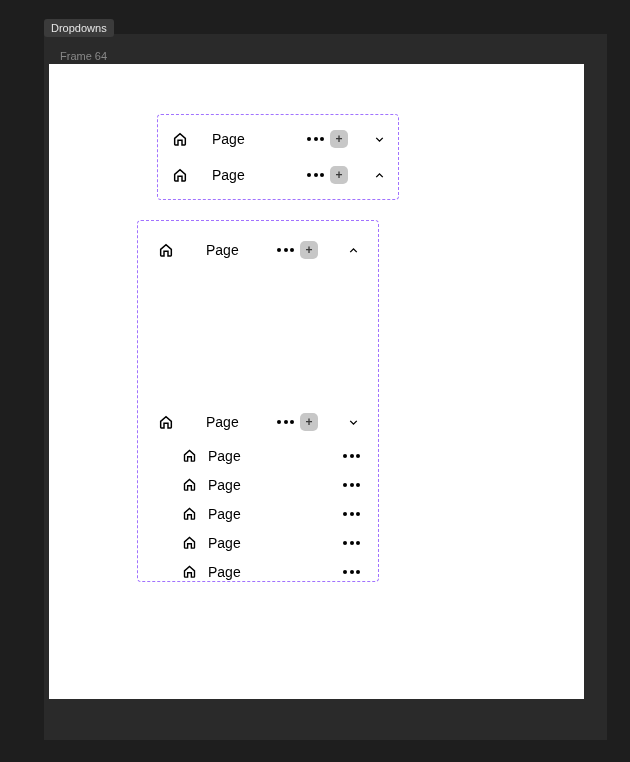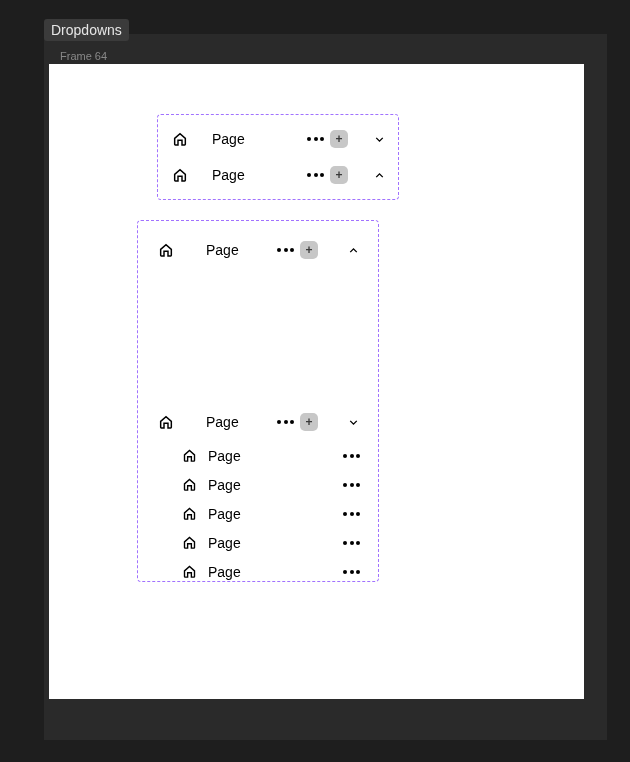--- a/index.html
+++ b/index.html
@@ -17,7 +17,7 @@
       left: 44px;
       background: #3b3b3b;
       color: #e6e6e6;
-      font-size: 14px;
+      font-size: 11px;
       padding: 3px 7px;
       border-radius: 3px;
       z-index: 10;

